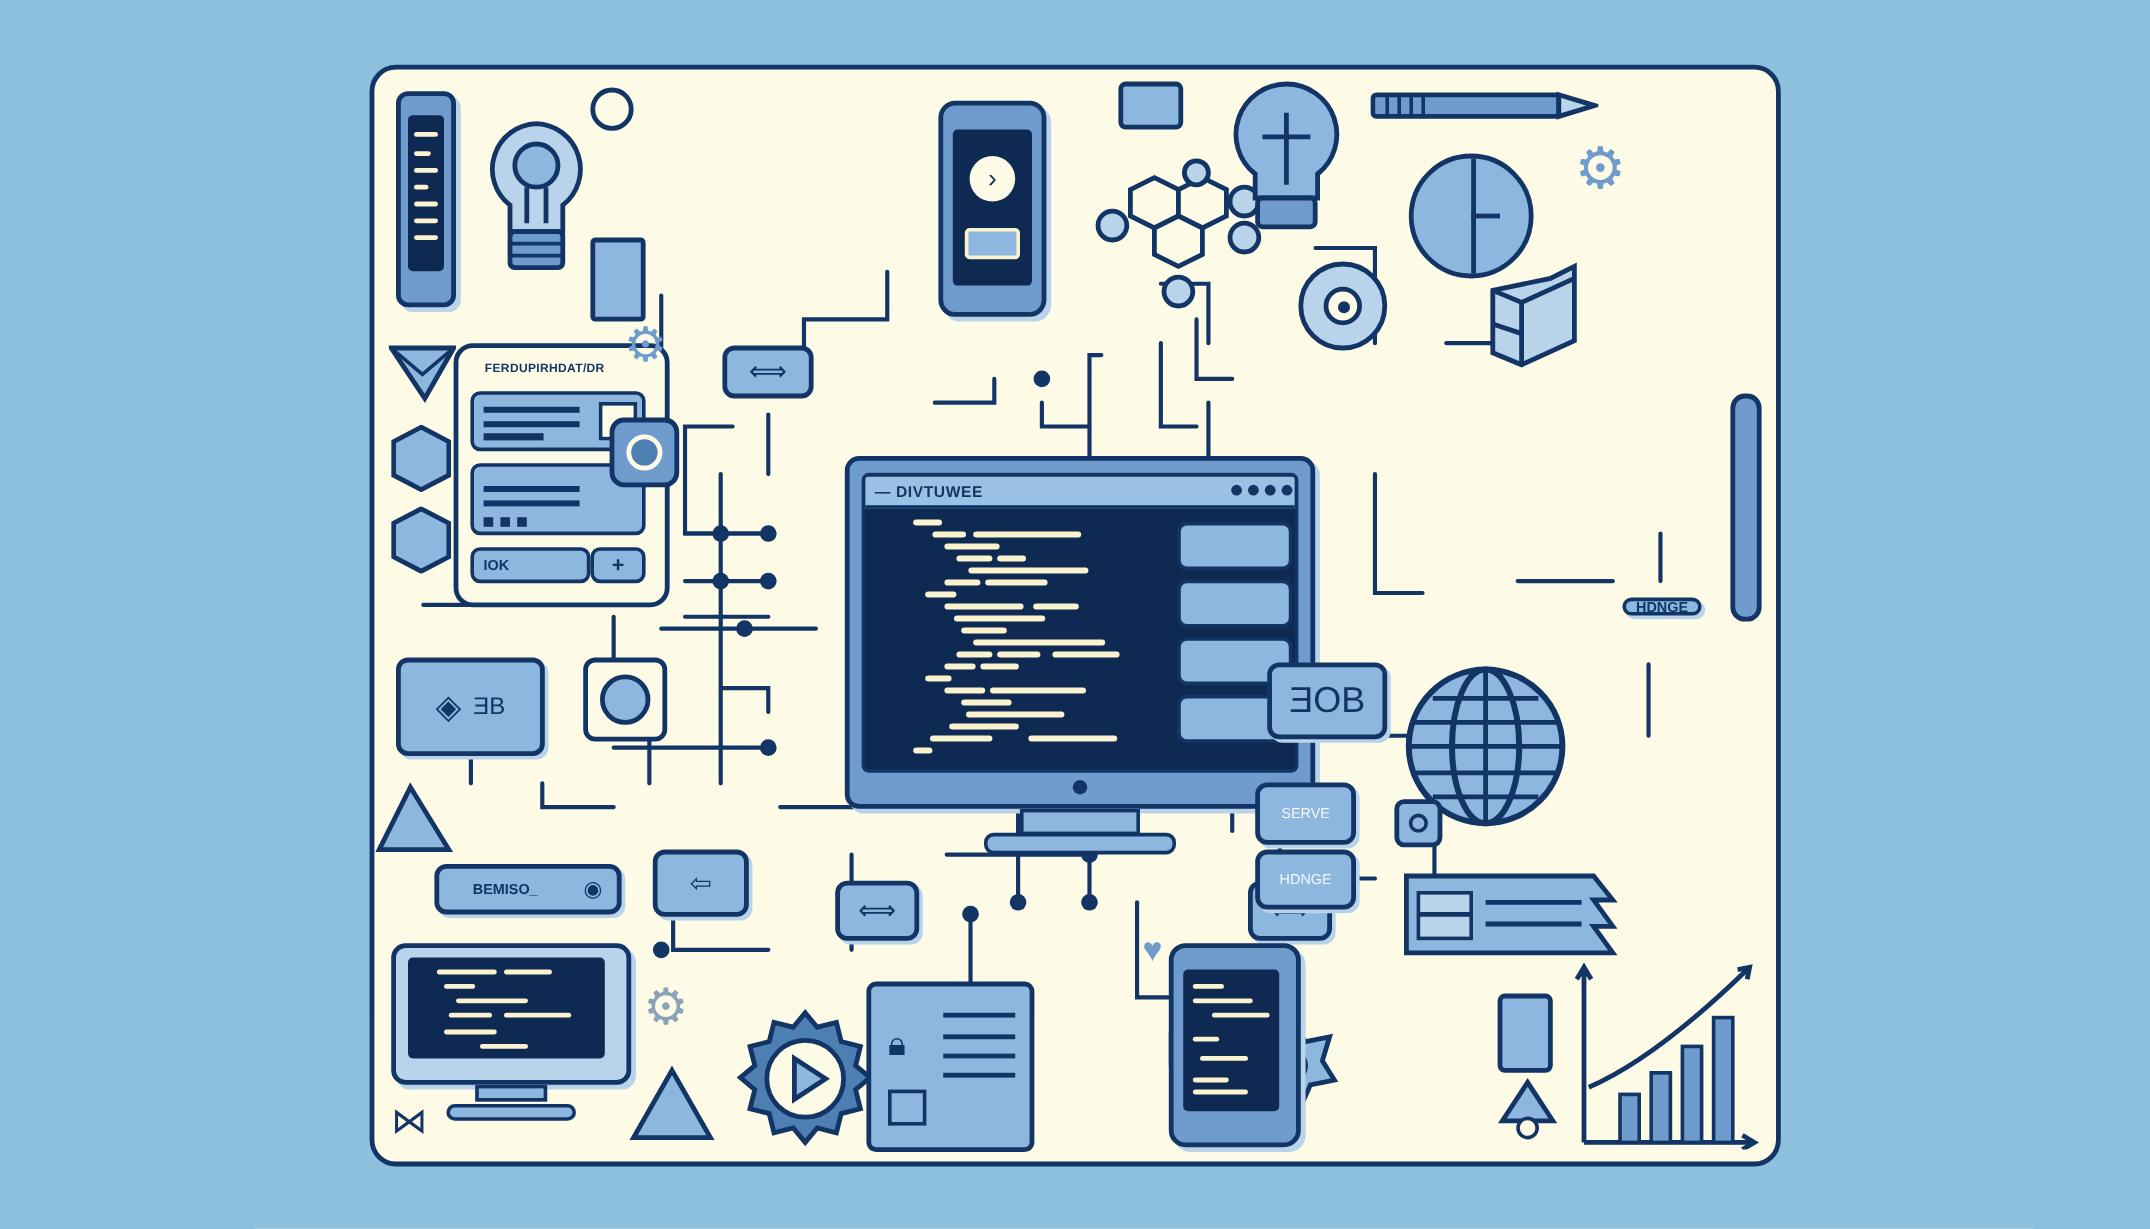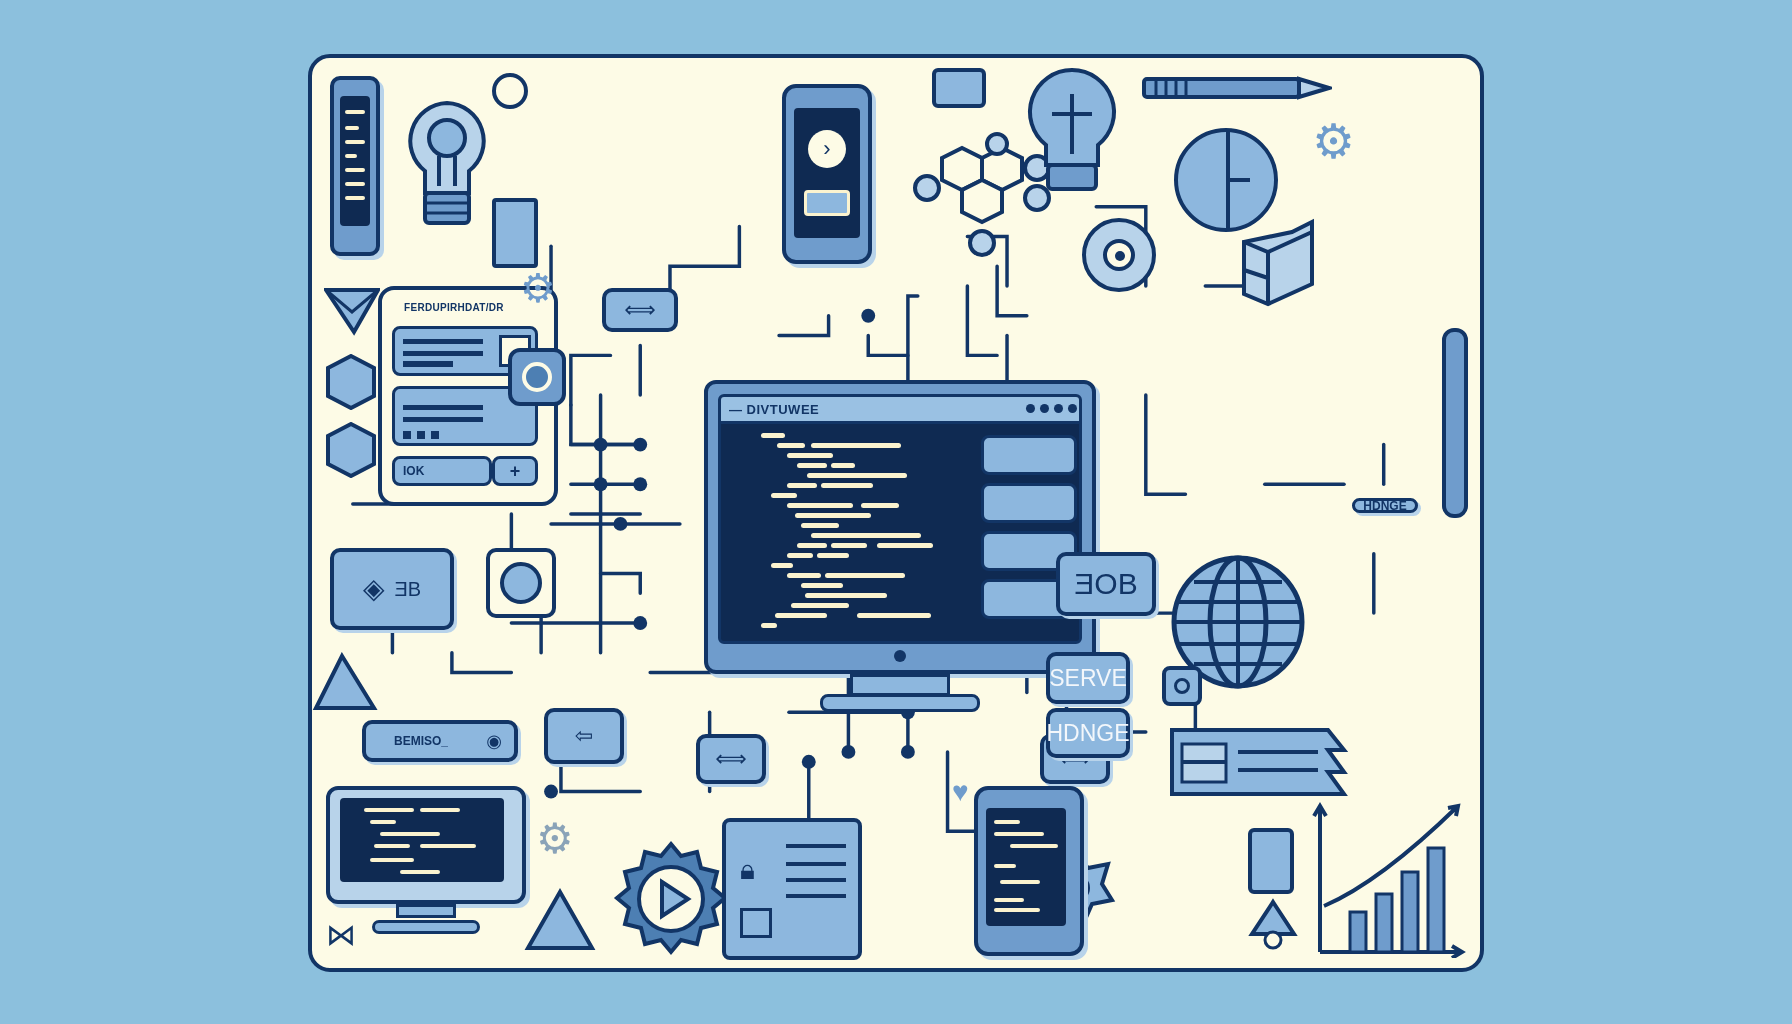--- a/index.html
+++ b/index.html
@@ -16,7 +16,7 @@
   .code{position:absolute;height:5px;border-radius:3px;background:#fbf3cf;}
   .btn{border:4px solid #123566;border-radius:10px;background:#8db7de;box-shadow:3px 3px 0 #b8d3ea;display:flex;align-items:center;justify-content:center;}
   .lbl{font-weight:bold;color:#123566;}
-  .whitelbl{color:#f3f7fb;font-size:23px;}
+  .whitelbl{color:#f3f7fb;font-size:12px;}
   .side-btn{position:absolute;background:#8db7de;border:3px solid #123566;border-radius:8px;}
   .glyph{font-size:26px;color:#123566;line-height:1;}
 </style>

